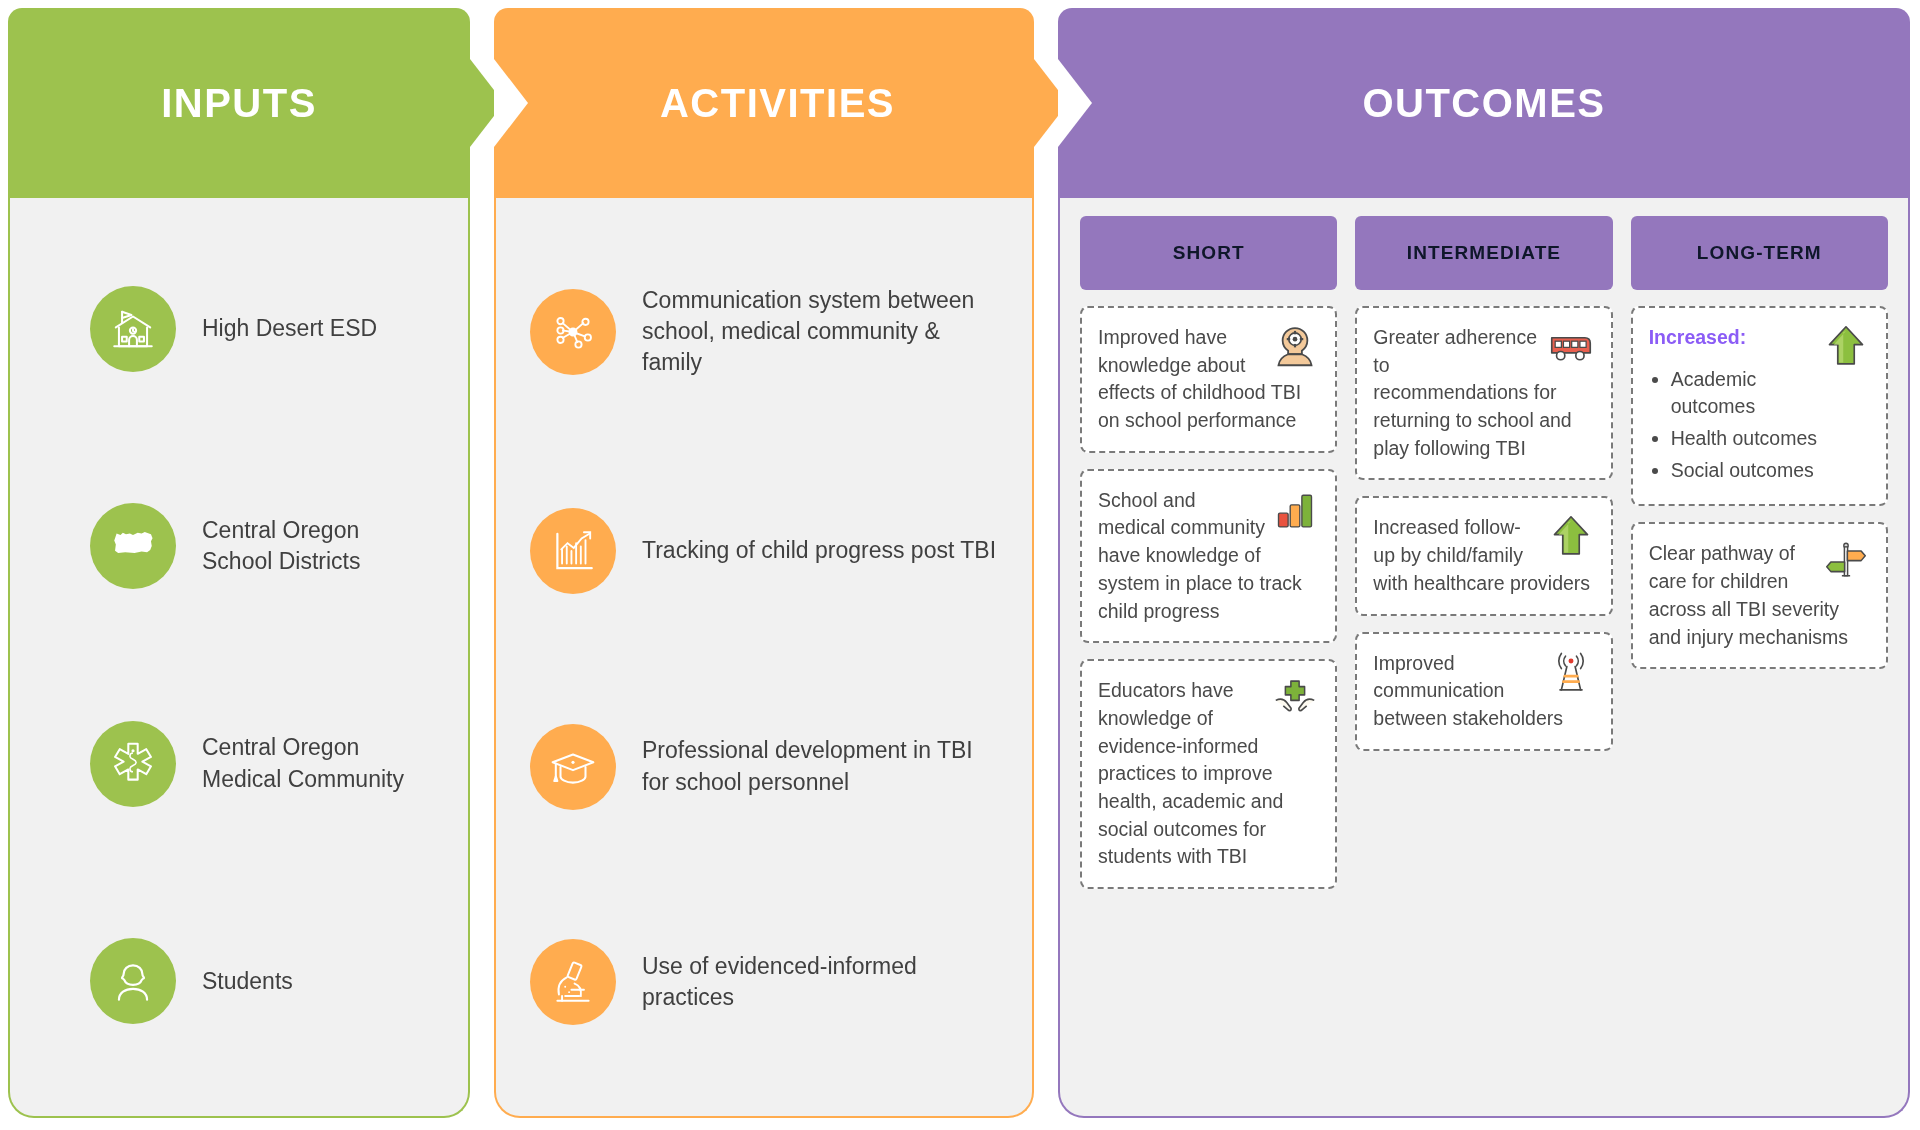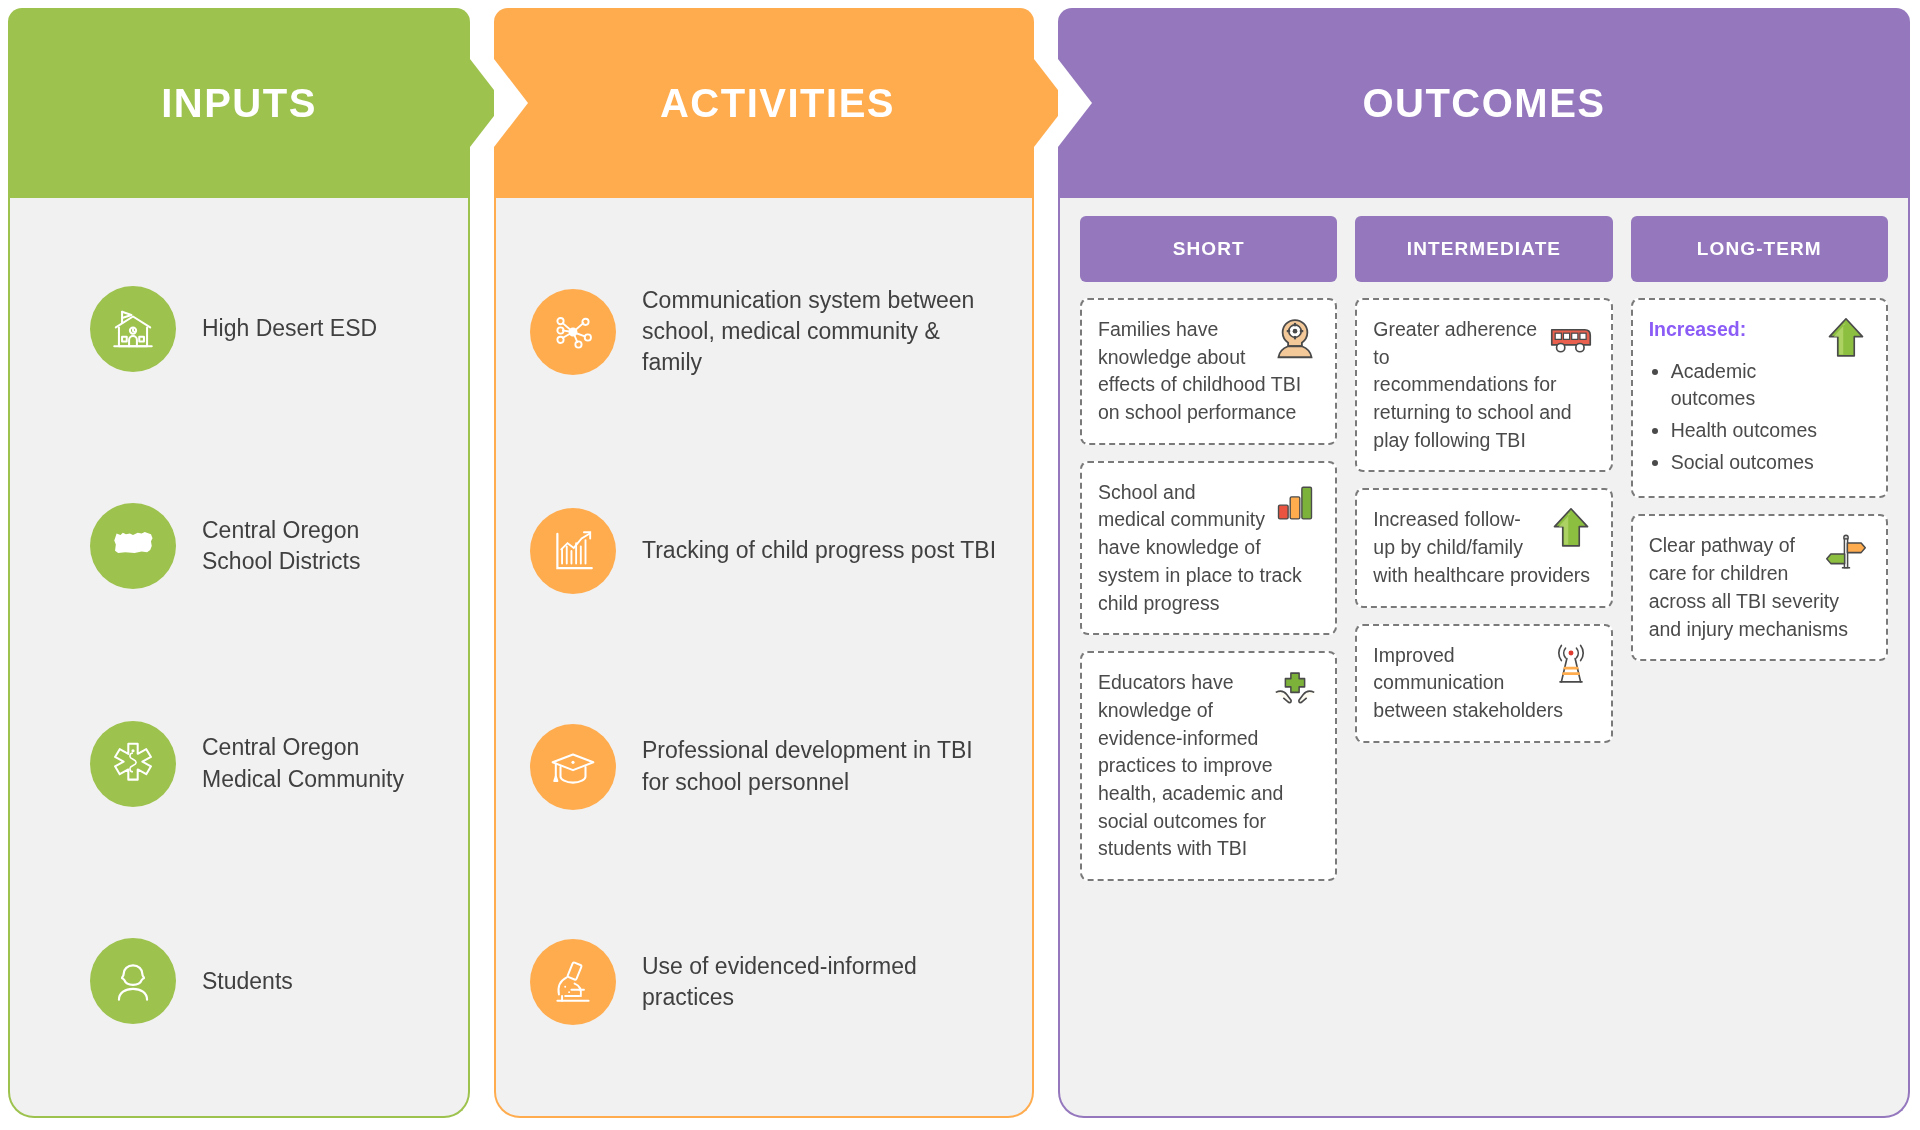--- a/index.html
+++ b/index.html
@@ -126,9 +126,9 @@
 
   .oc-head {
     background: #9477bd;
-    color: #ffffff;
+    color: #0f172a;
     border-radius: 6px;
-    height: 66px;
+    height: 74px;
     display: flex;
     align-items: center;
     justify-content: center;

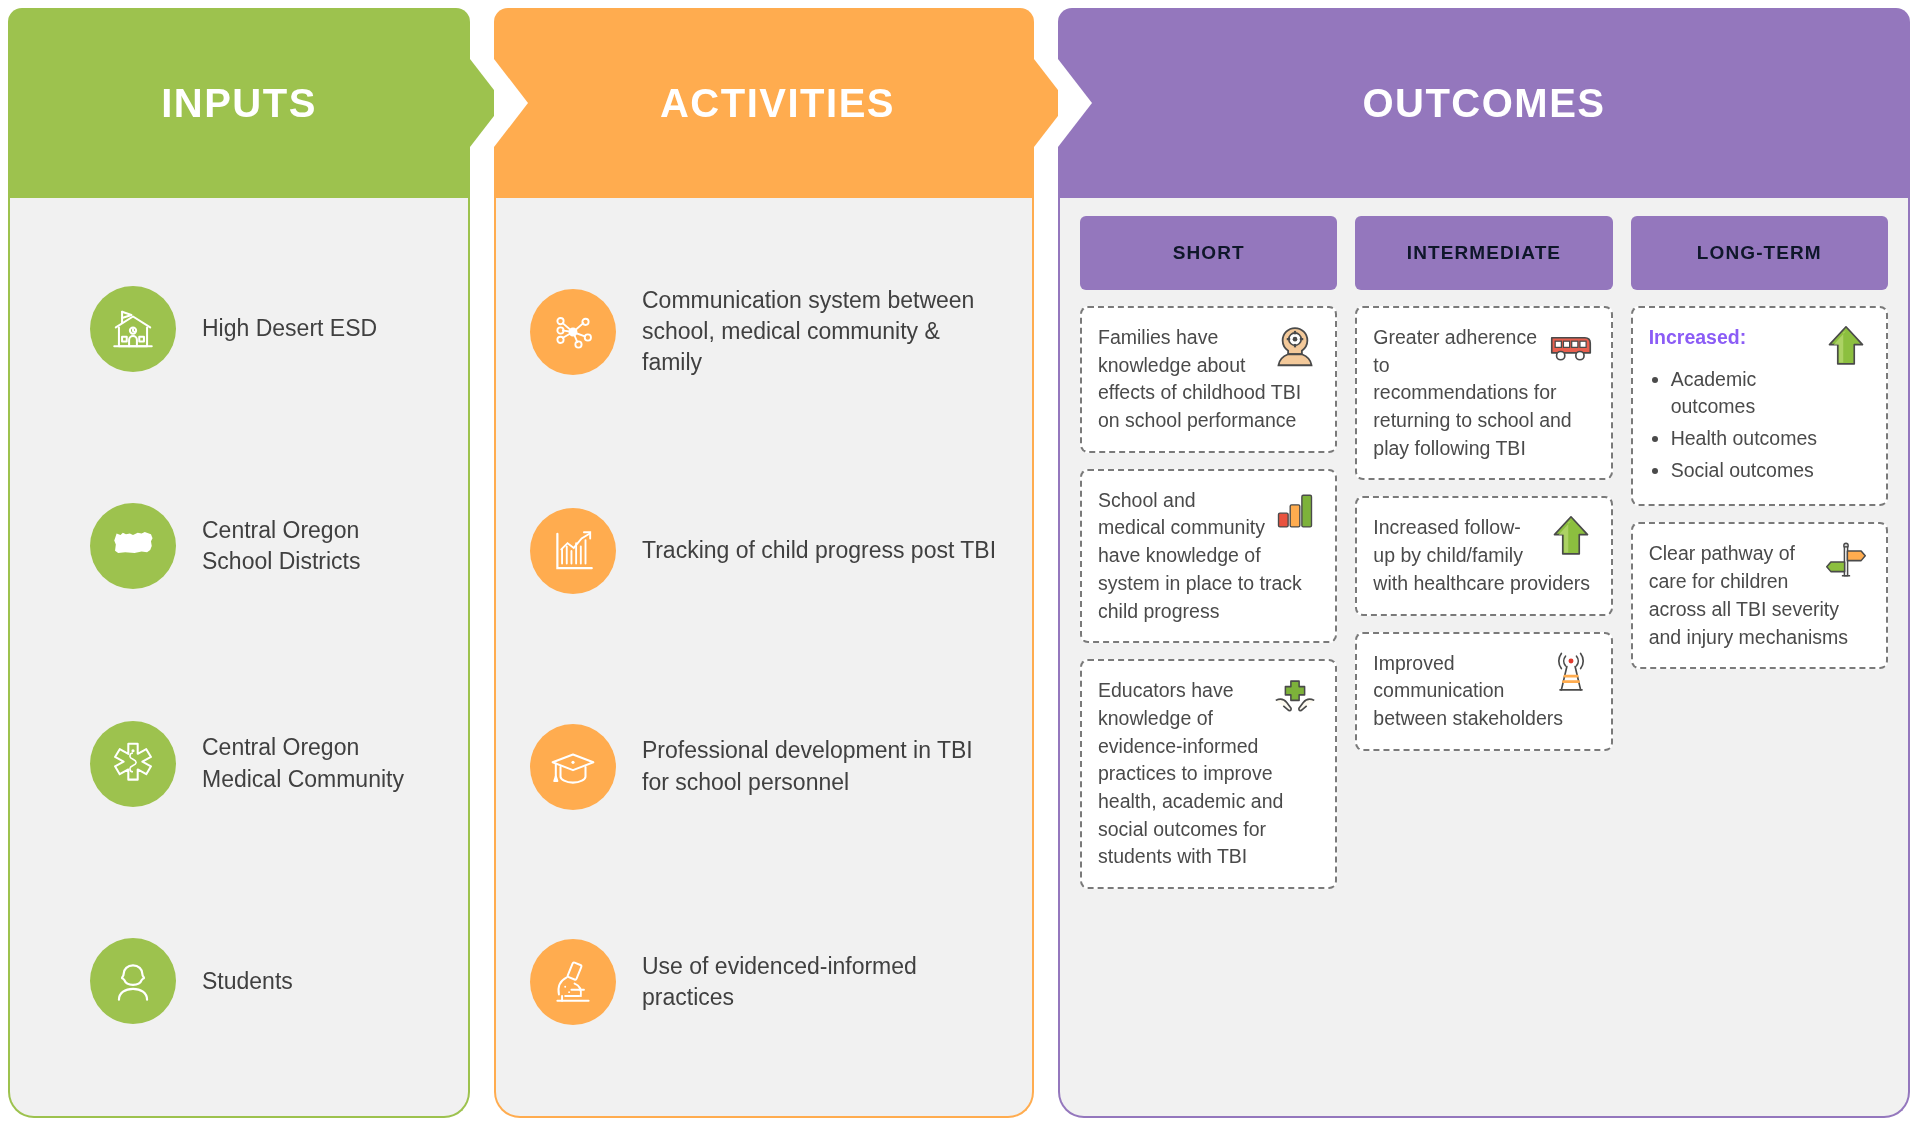--- a/index.html
+++ b/index.html
@@ -324,7 +324,7 @@
                   </g>
               </svg>
             </span>
-            <span>Families have knowledge about effects of childhood TBI on school performance</span>
+            <span>Improved have knowledge about effects of childhood TBI on school performance</span>
           </div>
 
           <div class="oc-card">

